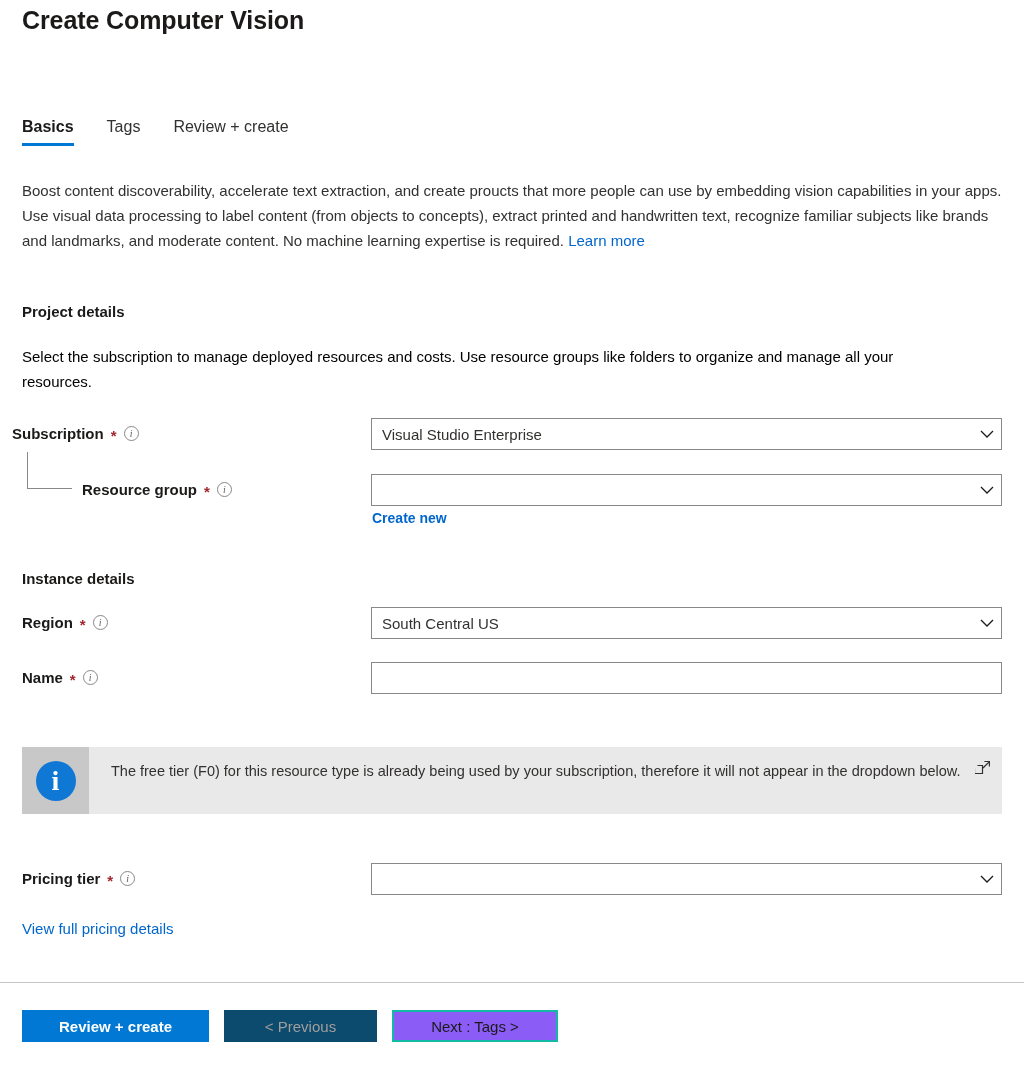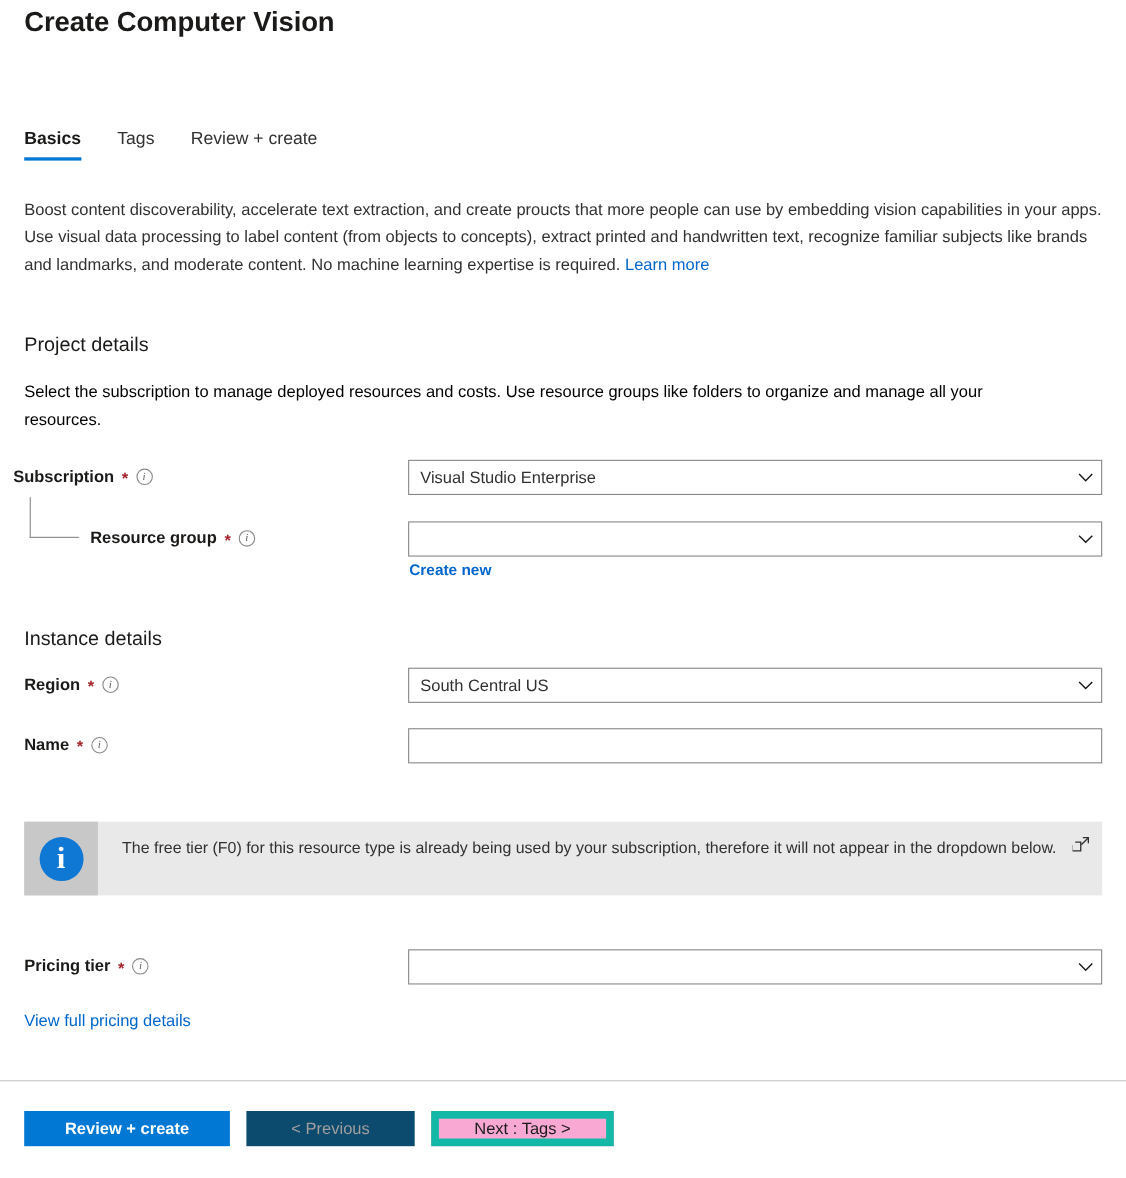--- a/index.html
+++ b/index.html
@@ -68,8 +68,8 @@
   .section-heading {
     position: absolute;
     left: 22px;
-    font-size: 18px;
-    font-weight: 400;
+    font-size: 15px;
+    font-weight: 700;
     color: #1b1a19;
   }
   #h-project { top: 303px; }

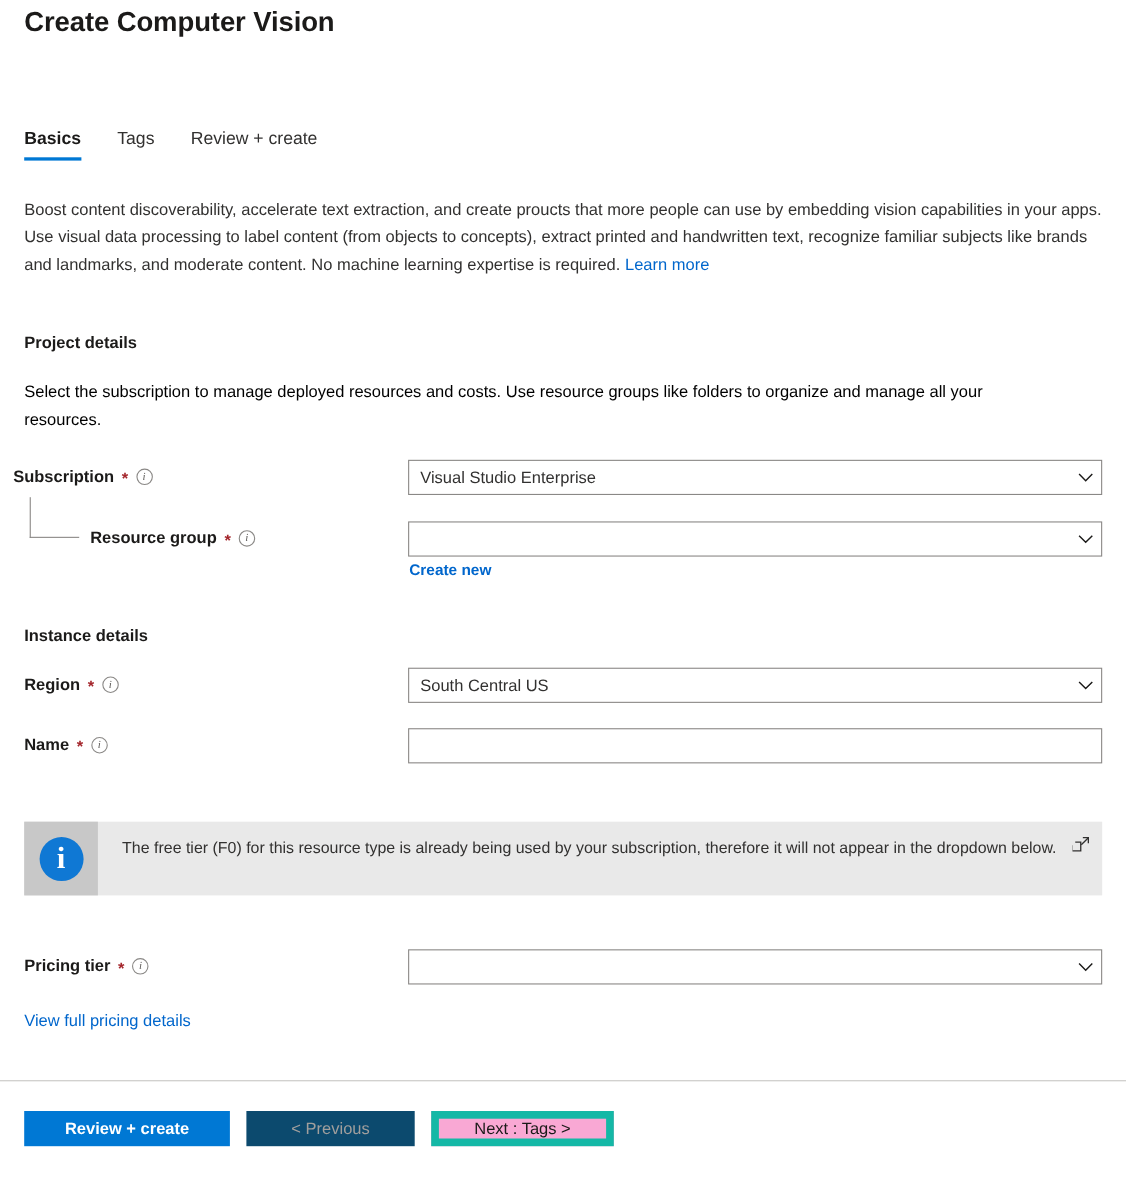--- a/index.html
+++ b/index.html
@@ -267,9 +267,9 @@
     cursor: default;
   }
   .btn-default {
-    background: #f9a8d4;
-    color: #1b1a19;
-    border: 7px solid #14b8a6;
+    background: #8b5cf6;
+    color: #1b1a19;
+    border: 2px solid #14b8a6;
     min-width: 166px;
     padding: 0 14px;
   }

